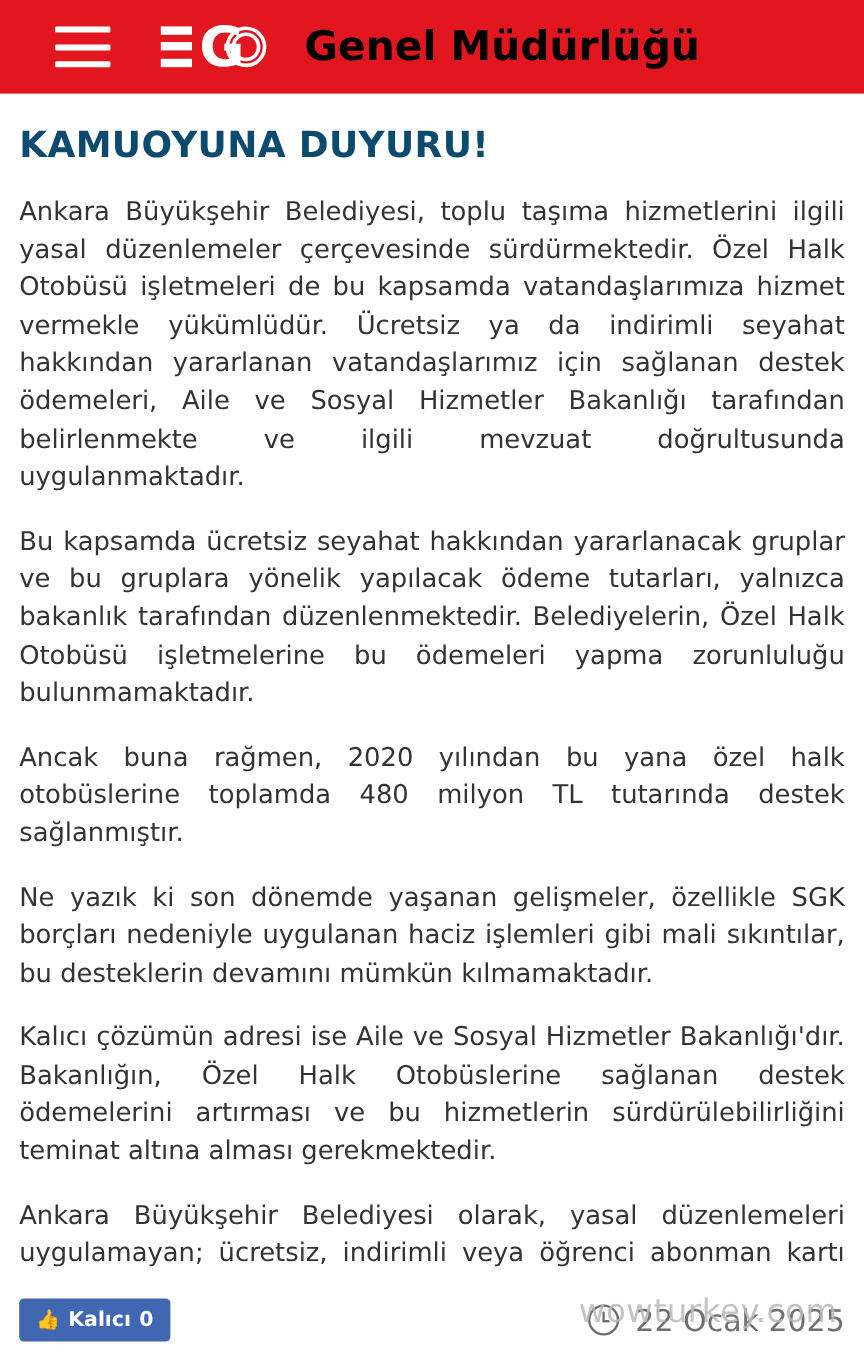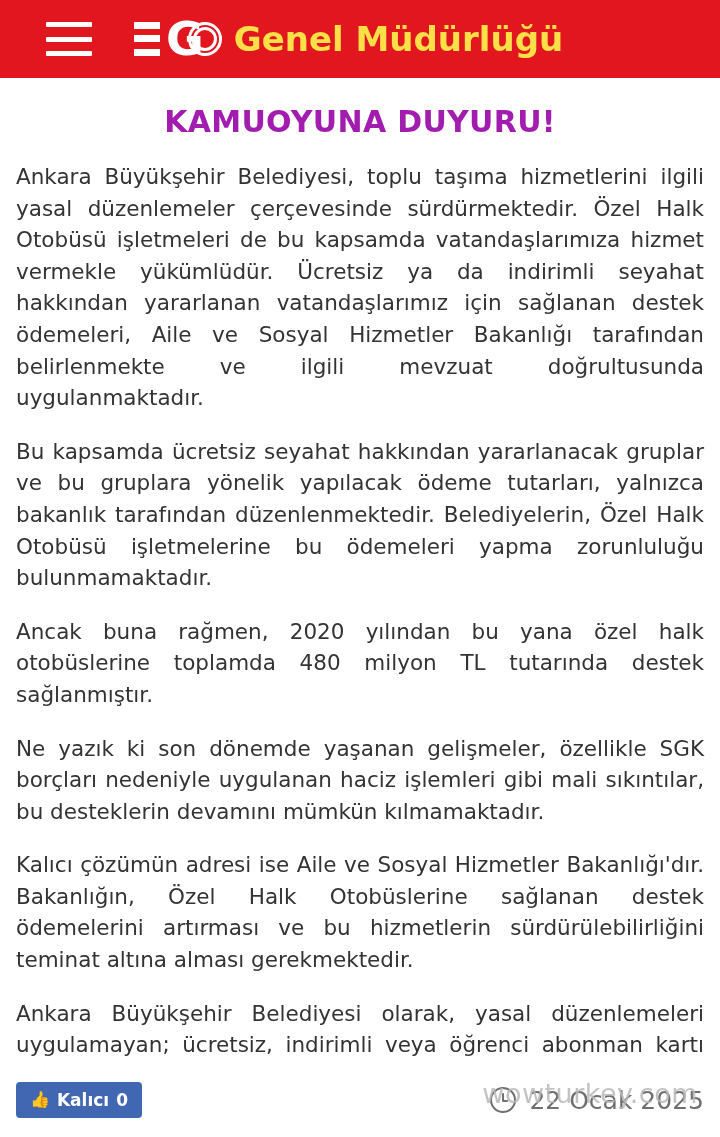--- a/index.html
+++ b/index.html
@@ -110,8 +110,8 @@
   .ego-title {
     font-size: 34px;
     font-weight: 700;
-    color: #fde047;
-    margin-left: 0;
+    color: #000000;
+    margin-left: 20px;
     white-space: nowrap;
     line-height: 1;
   }

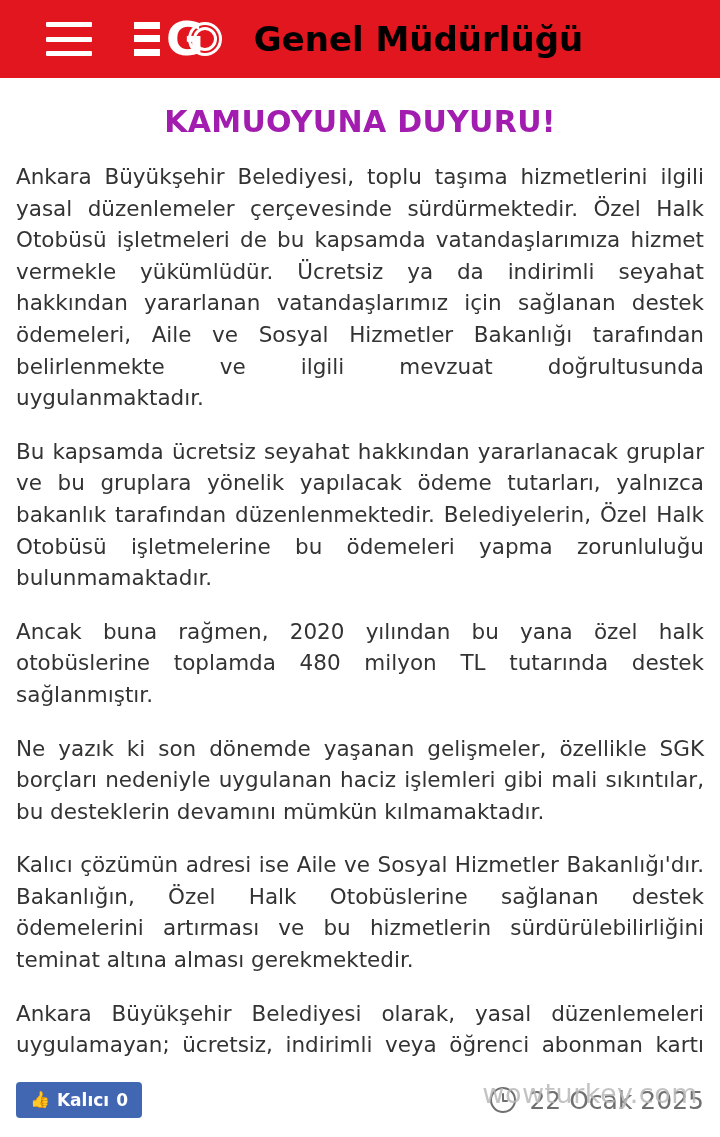--- a/index.html
+++ b/index.html
@@ -121,8 +121,7 @@
     padding: 26px 16px 0 16px;
   }
   .headline {
-    text-align: center;
-    color: #a21caf;
+    color: #0c4a6e;
     font-size: 30px;
     font-weight: 700;
     margin: 0 0 22px 0;

